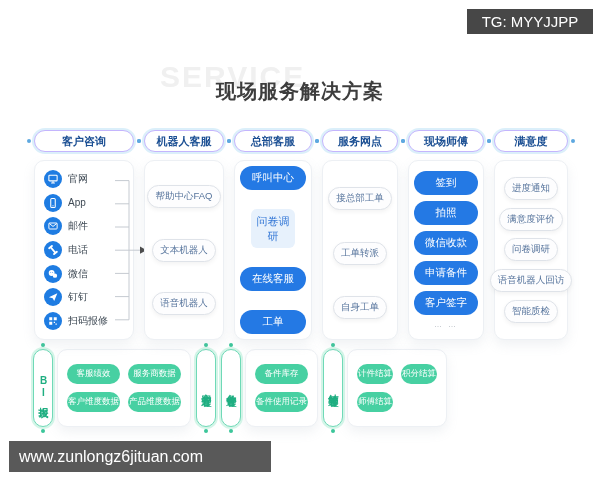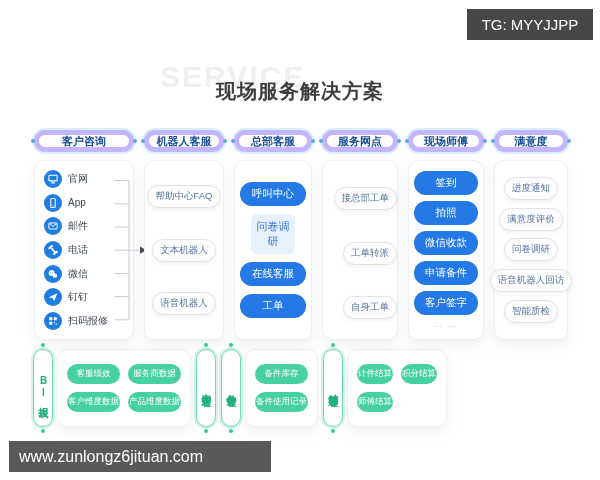--- a/index.html
+++ b/index.html
@@ -7,7 +7,7 @@
          font-family:"Liberation Sans","DejaVu Sans",sans-serif;}
 
   
-  .badge{position:absolute;top:9px;right:7px;width:126px;height:31px;background:#474747;
+  .badge{position:absolute;top:9px;right:7px;width:126px;height:25px;background:#474747;
          color:#fff;font-size:15px;display:flex;align-items:center;justify-content:center;}
   .footer{position:absolute;left:9px;top:441px;width:262px;height:31px;background:#595959;
           color:#fff;font-size:16px;display:flex;align-items:center;padding-left:10px;box-sizing:border-box;}

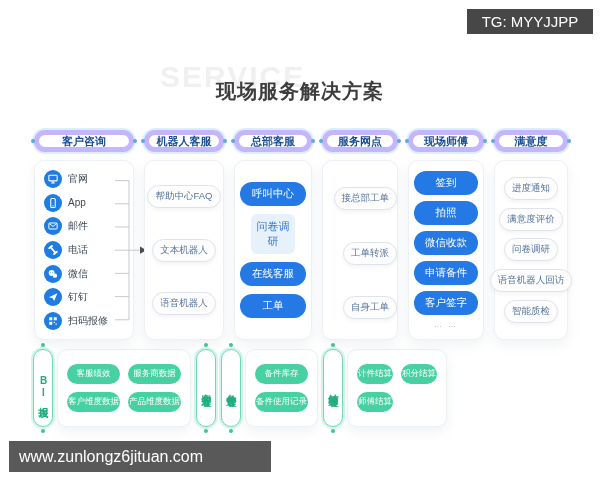--- a/index.html
+++ b/index.html
@@ -23,7 +23,7 @@
   .col{display:flex;flex-direction:column;align-items:center;}
   .w1{width:100px}.w2{width:80px}.w3{width:78px}.w4{width:76px}.w5{width:76px}.w6{width:74px}
   .col-header{position:relative;width:100%;height:22px;box-sizing:border-box;border-radius:11px;
-         background:#fff;border:5px solid #c4b5fd;box-shadow:0 0 0 2px rgba(190,225,245,.55);
+         background:#fff;border:1px solid #c4b5fd;box-shadow:0 0 0 2px rgba(190,225,245,.55);
          display:flex;align-items:center;justify-content:center;
          font-size:11px;font-weight:bold;color:#1b4f93;}
   .col-header::before,.col-header::after{content:'';position:absolute;top:50%;margin-top:-2px;

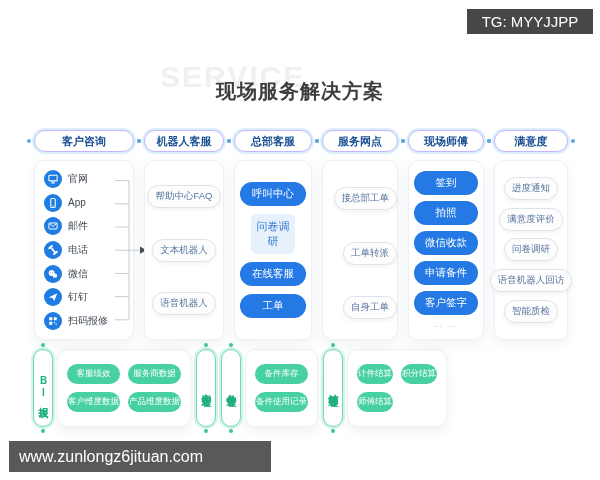--- a/index.html
+++ b/index.html
@@ -50,7 +50,7 @@
          width:87%;display:flex;align-items:center;justify-content:center;white-space:nowrap;box-sizing:border-box;}
 
   .c2{align-items:center;justify-content:space-between;padding:24px 0;}
-  .c3{align-items:center;justify-content:space-between;padding:21px 0;}
+  .c3{align-items:center;justify-content:space-between;padding:5px 0;}
   .box-assistant{background:#e7f1fc;color:#3578d6;font-size:11px;width:36px;box-sizing:content-box;
          padding:5px 4px;border-radius:6px;text-align:center;line-height:1.35;word-break:break-all;}
   .c4{align-items:flex-end;justify-content:space-between;padding:26px 0 20px;}

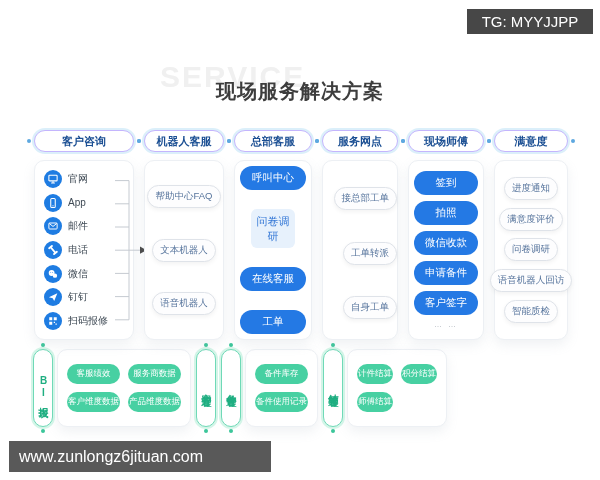--- a/index.html
+++ b/index.html
@@ -53,7 +53,7 @@
   .c3{align-items:center;justify-content:space-between;padding:5px 0;}
   .box-assistant{background:#e7f1fc;color:#3578d6;font-size:11px;width:36px;box-sizing:content-box;
          padding:5px 4px;border-radius:6px;text-align:center;line-height:1.35;word-break:break-all;}
-  .c4{align-items:flex-end;justify-content:space-between;padding:26px 0 20px;}
+  .c4{align-items:center;justify-content:space-between;padding:26px 0 20px;}
   .c5{align-items:center;justify-content:space-evenly;padding:4px 0;}
   .c6{align-items:center;justify-content:space-evenly;padding:8px 0;}
   .ellipsis{font-size:8px;color:#a7adb5;letter-spacing:2px;line-height:1;}

